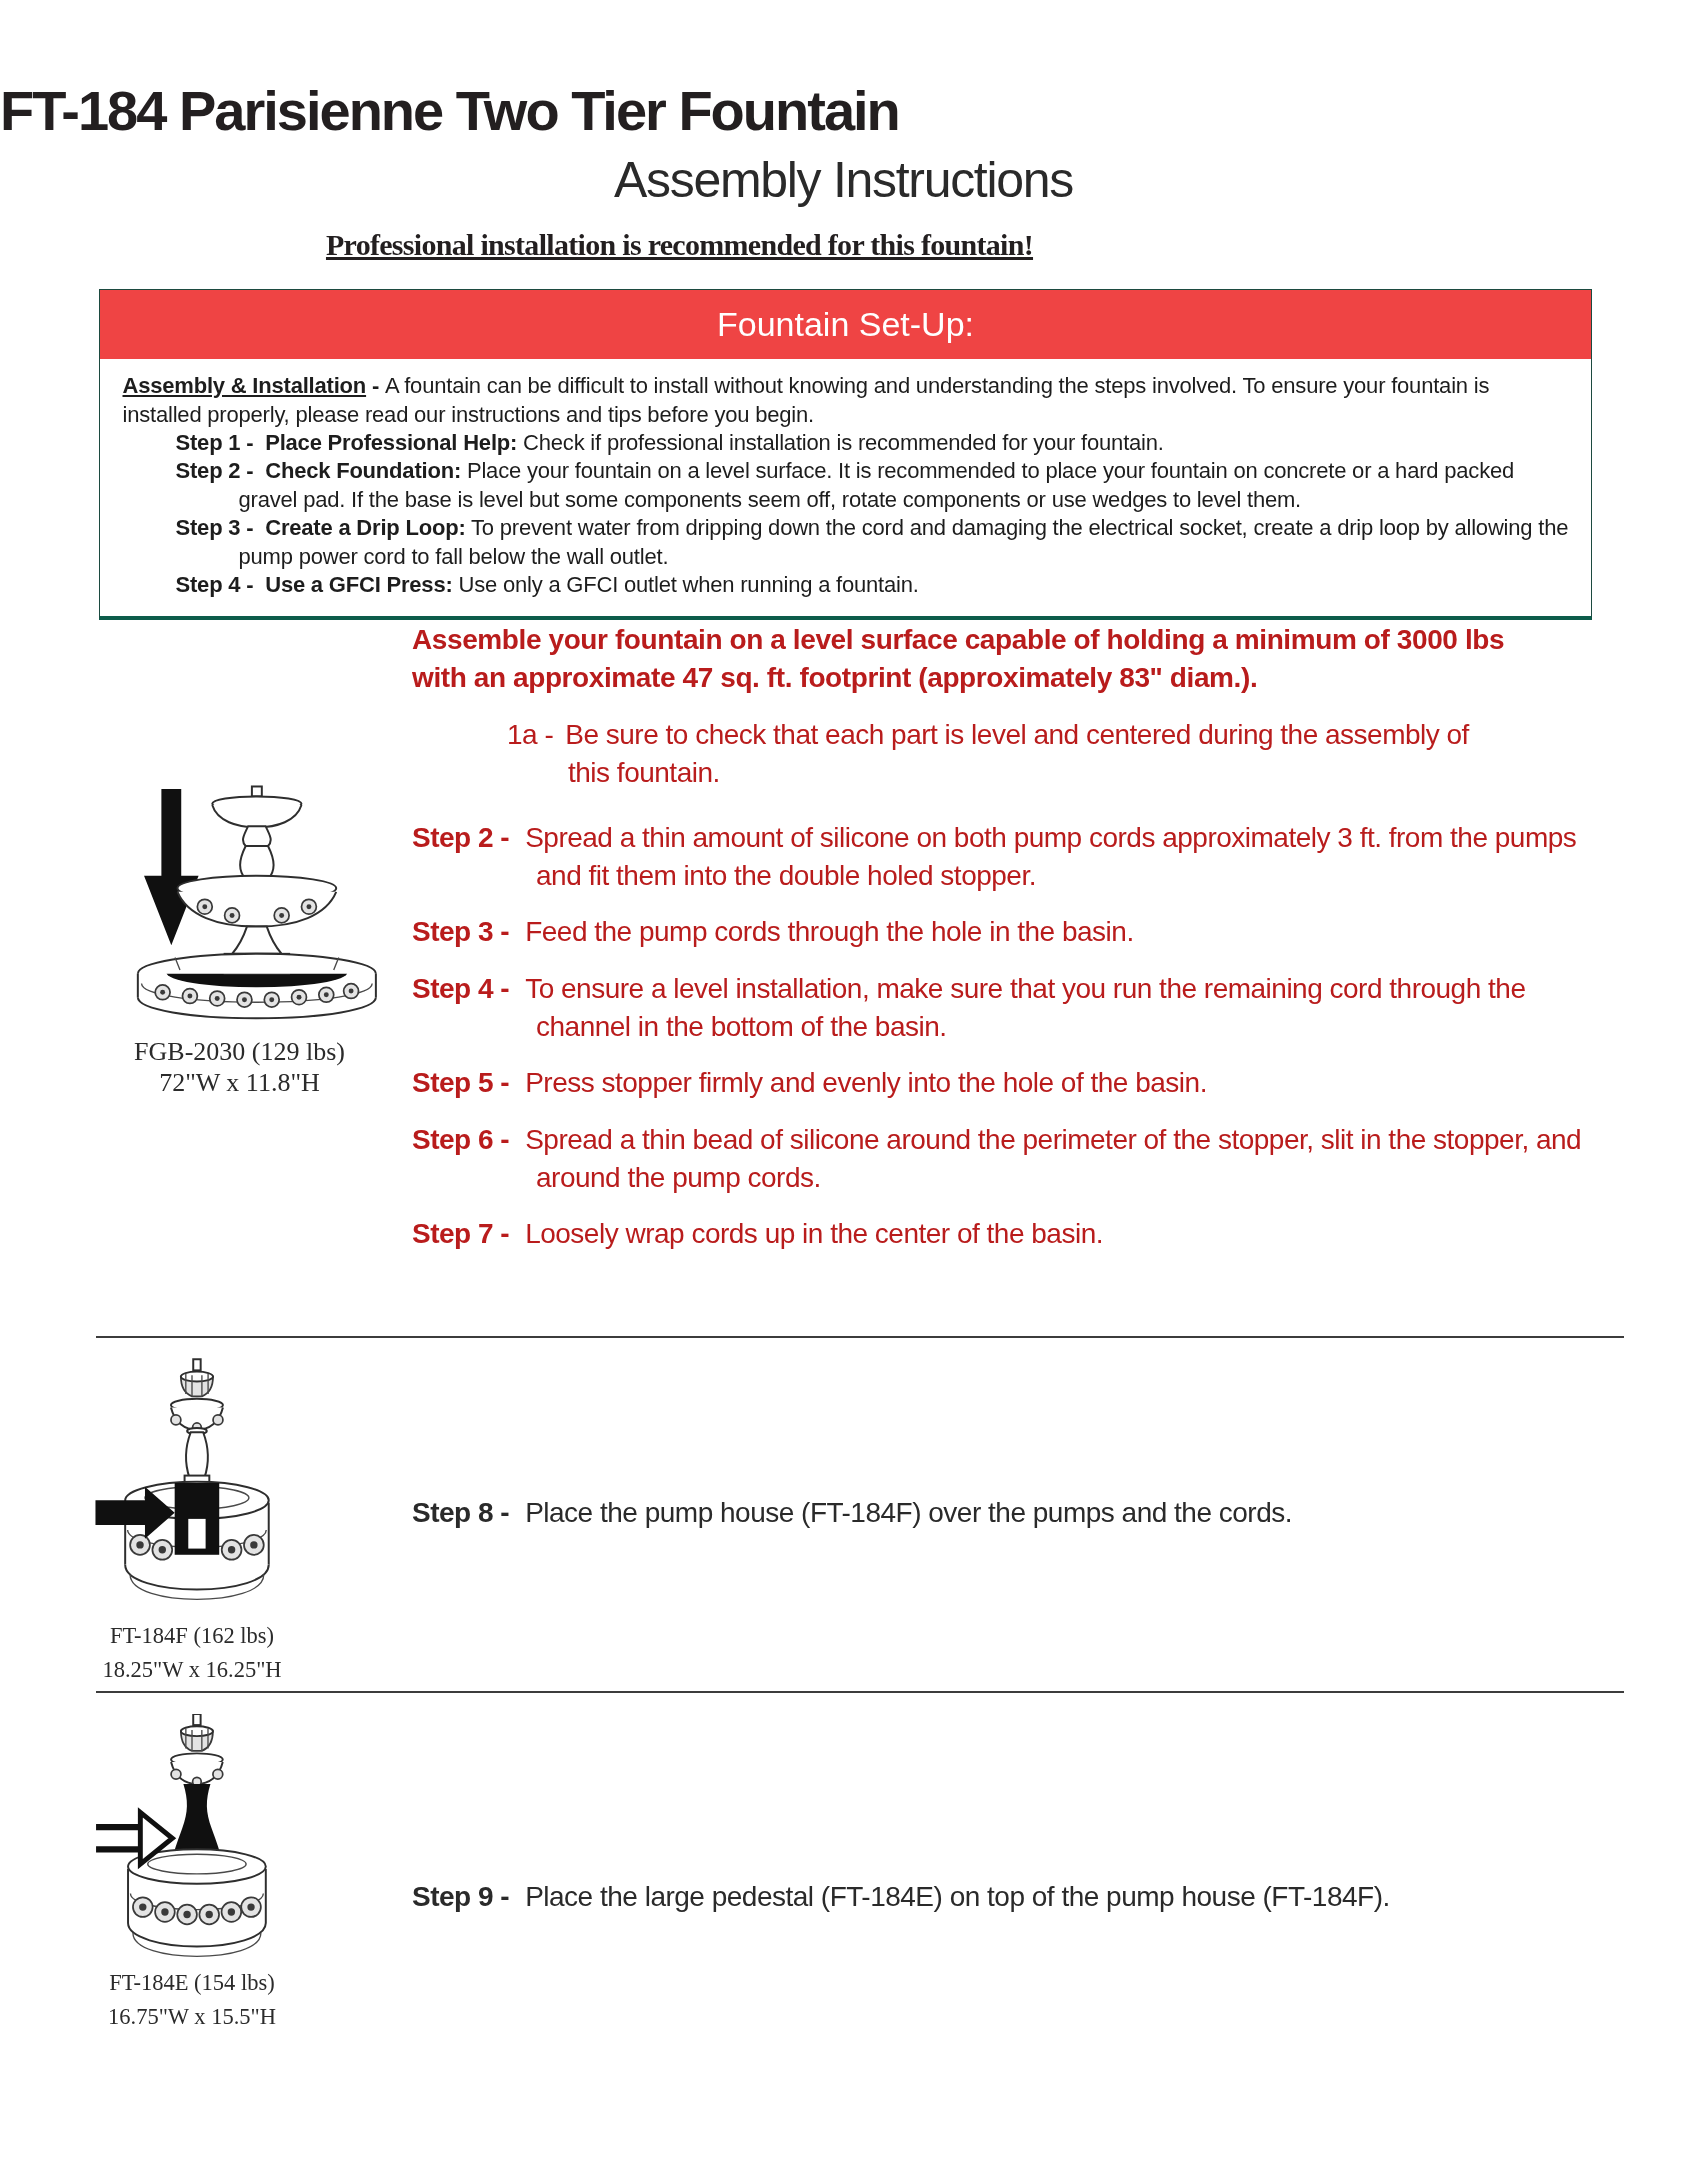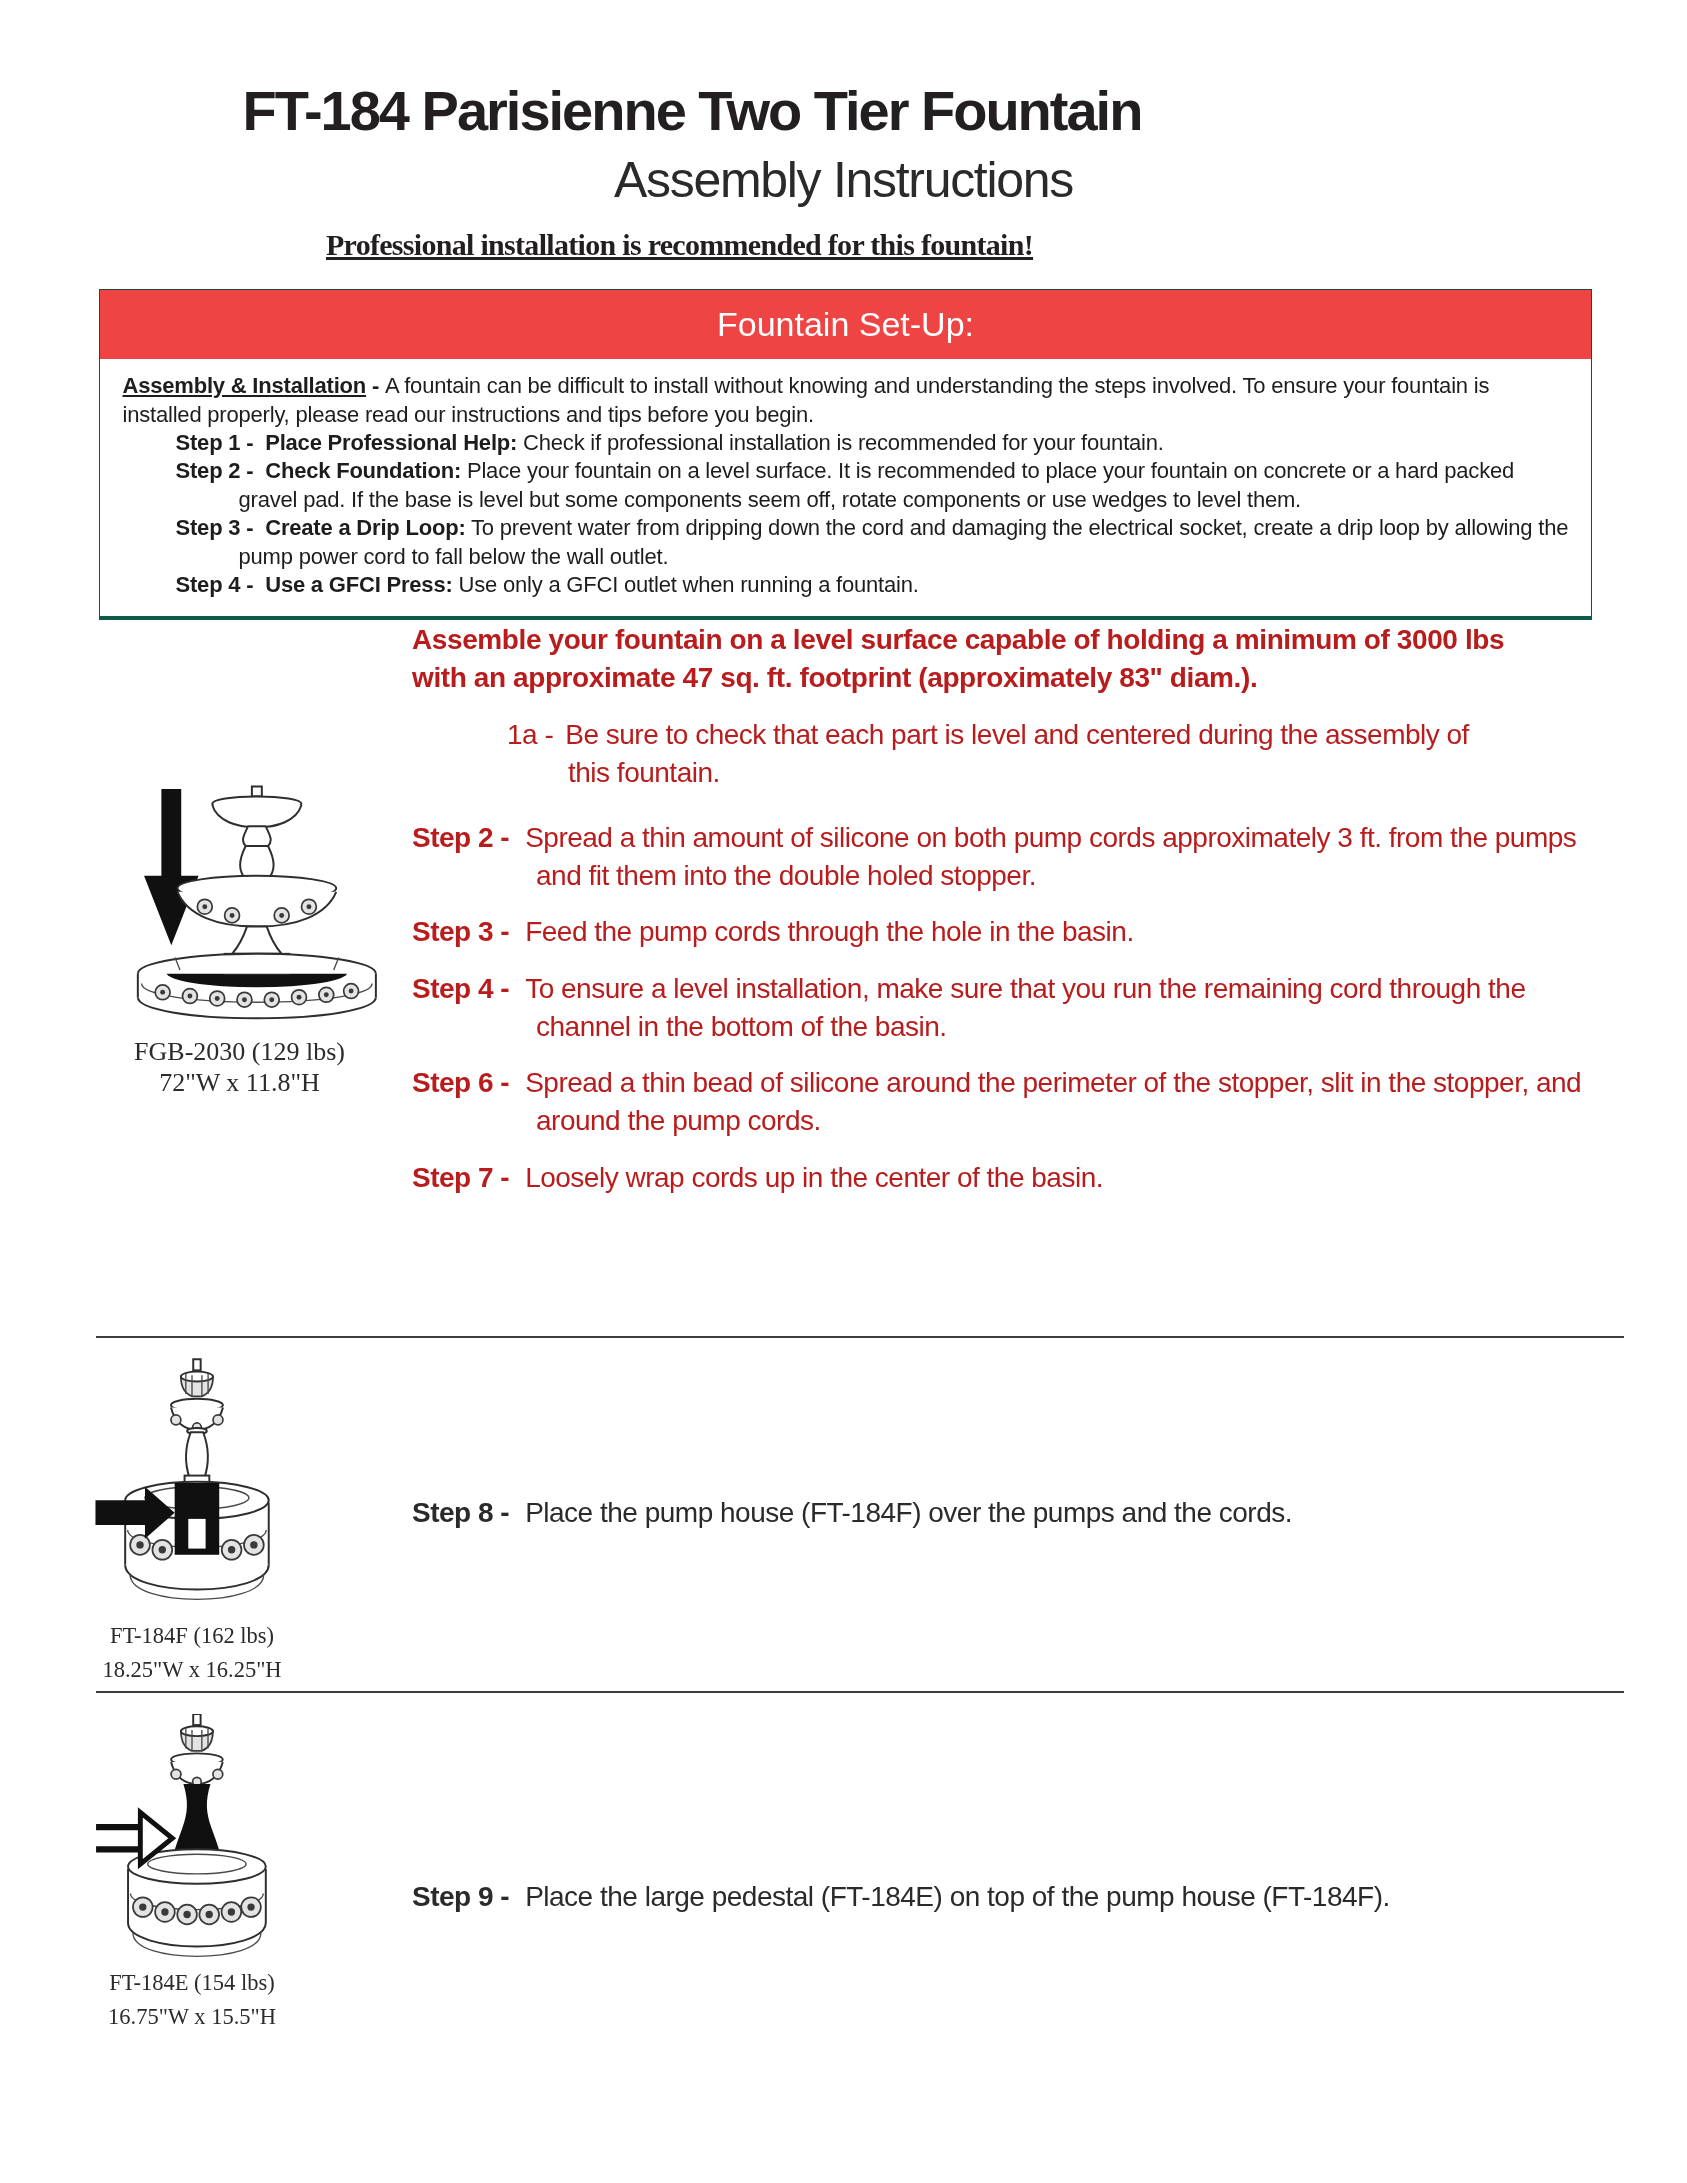--- a/index.html
+++ b/index.html
@@ -15,7 +15,7 @@
   
   .title-1{
     position:absolute; left:0; top:78px; width:1384px;
-    text-align:center;
+    text-align:left;
     font-size:56px; font-weight:bold; letter-spacing:-2px;
     color:#231f20;
   }

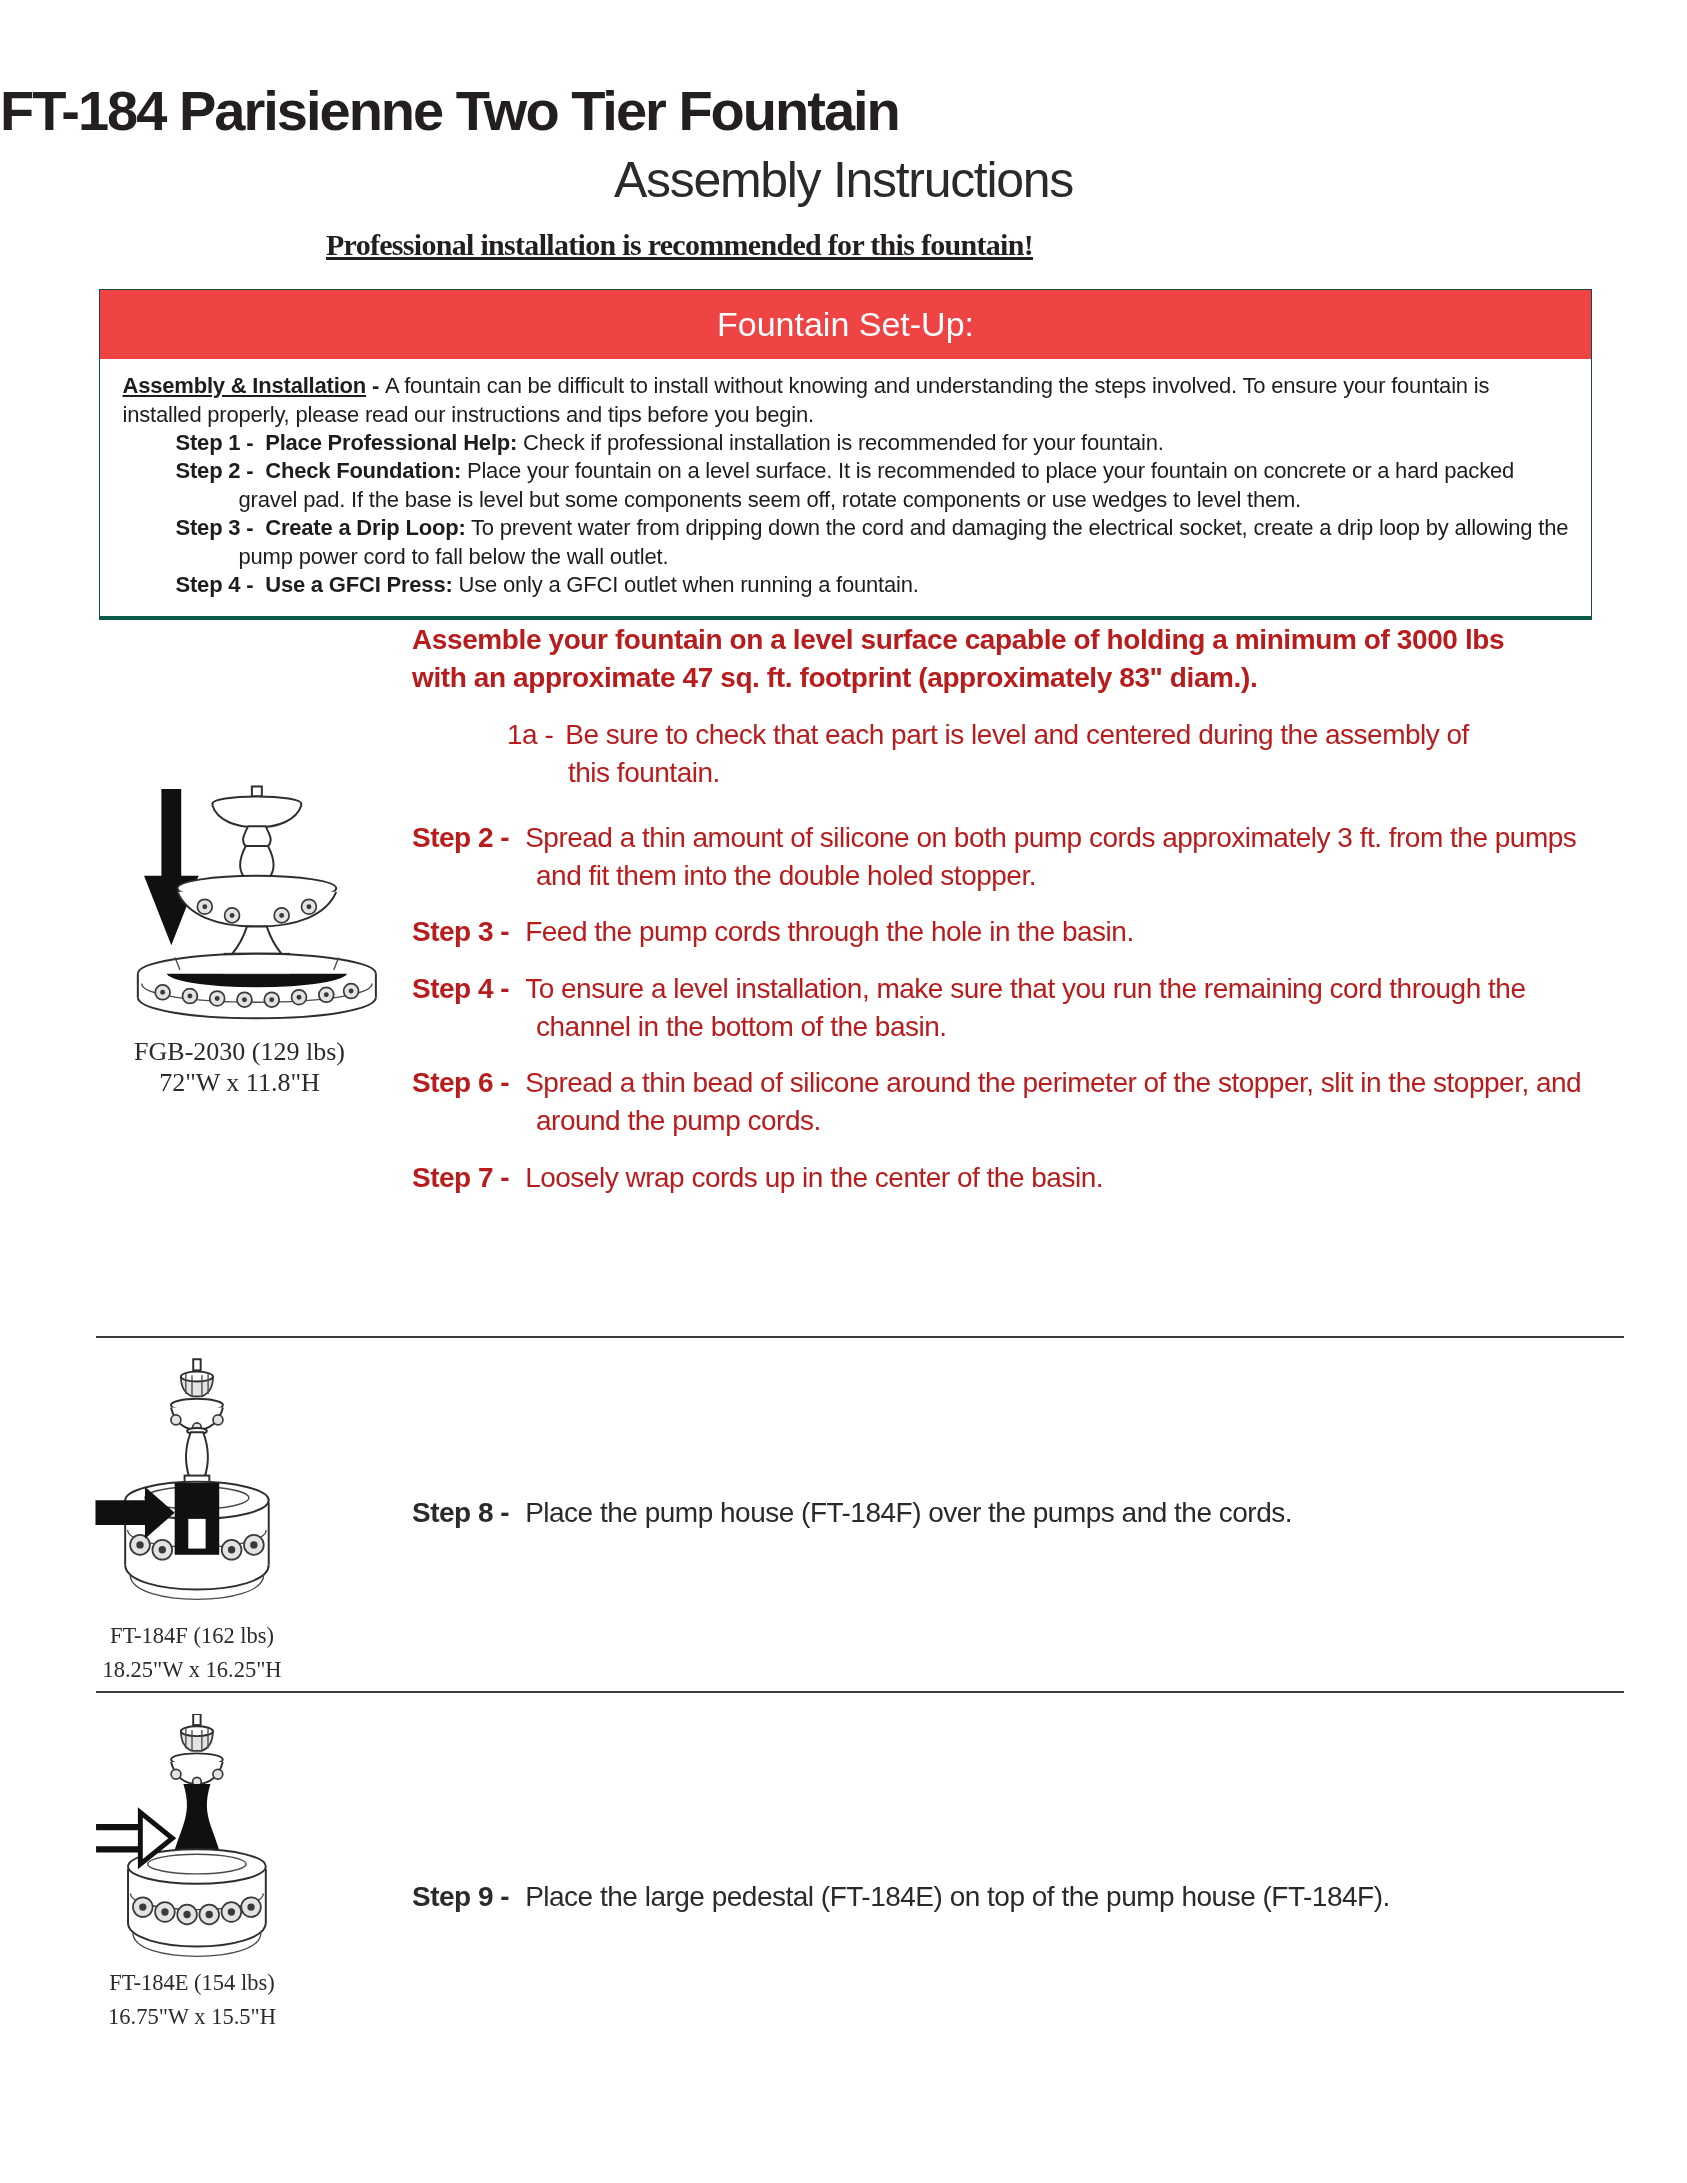--- a/index.html
+++ b/index.html
@@ -131,6 +131,7 @@
     <div class="main-step"><span class="lbl">Step 2 -</span><span>Spread a thin amount of silicone on both pump cords approximately 3 ft. from the pumps and fit them into the double holed stopper.</span></div>
     <div class="main-step"><span class="lbl">Step 3 -</span><span>Feed the pump cords through the hole in the basin.</span></div>
     <div class="main-step"><span class="lbl">Step 4 -</span><span>To ensure a level installation, make sure that you run the remaining cord through the channel in the bottom of the basin.</span></div>
+    <div class="main-step"><span class="lbl">Step 5 -</span><span>Press stopper firmly and evenly into the hole of the basin.</span></div>
     <div class="main-step"><span class="lbl">Step 6 -</span><span>Spread a thin bead of silicone around the perimeter of the stopper, slit in the stopper, and around the pump cords.</span></div>
     <div class="main-step"><span class="lbl">Step 7 -</span><span>Loosely wrap cords up in the center of the basin.</span></div>
   </div>

